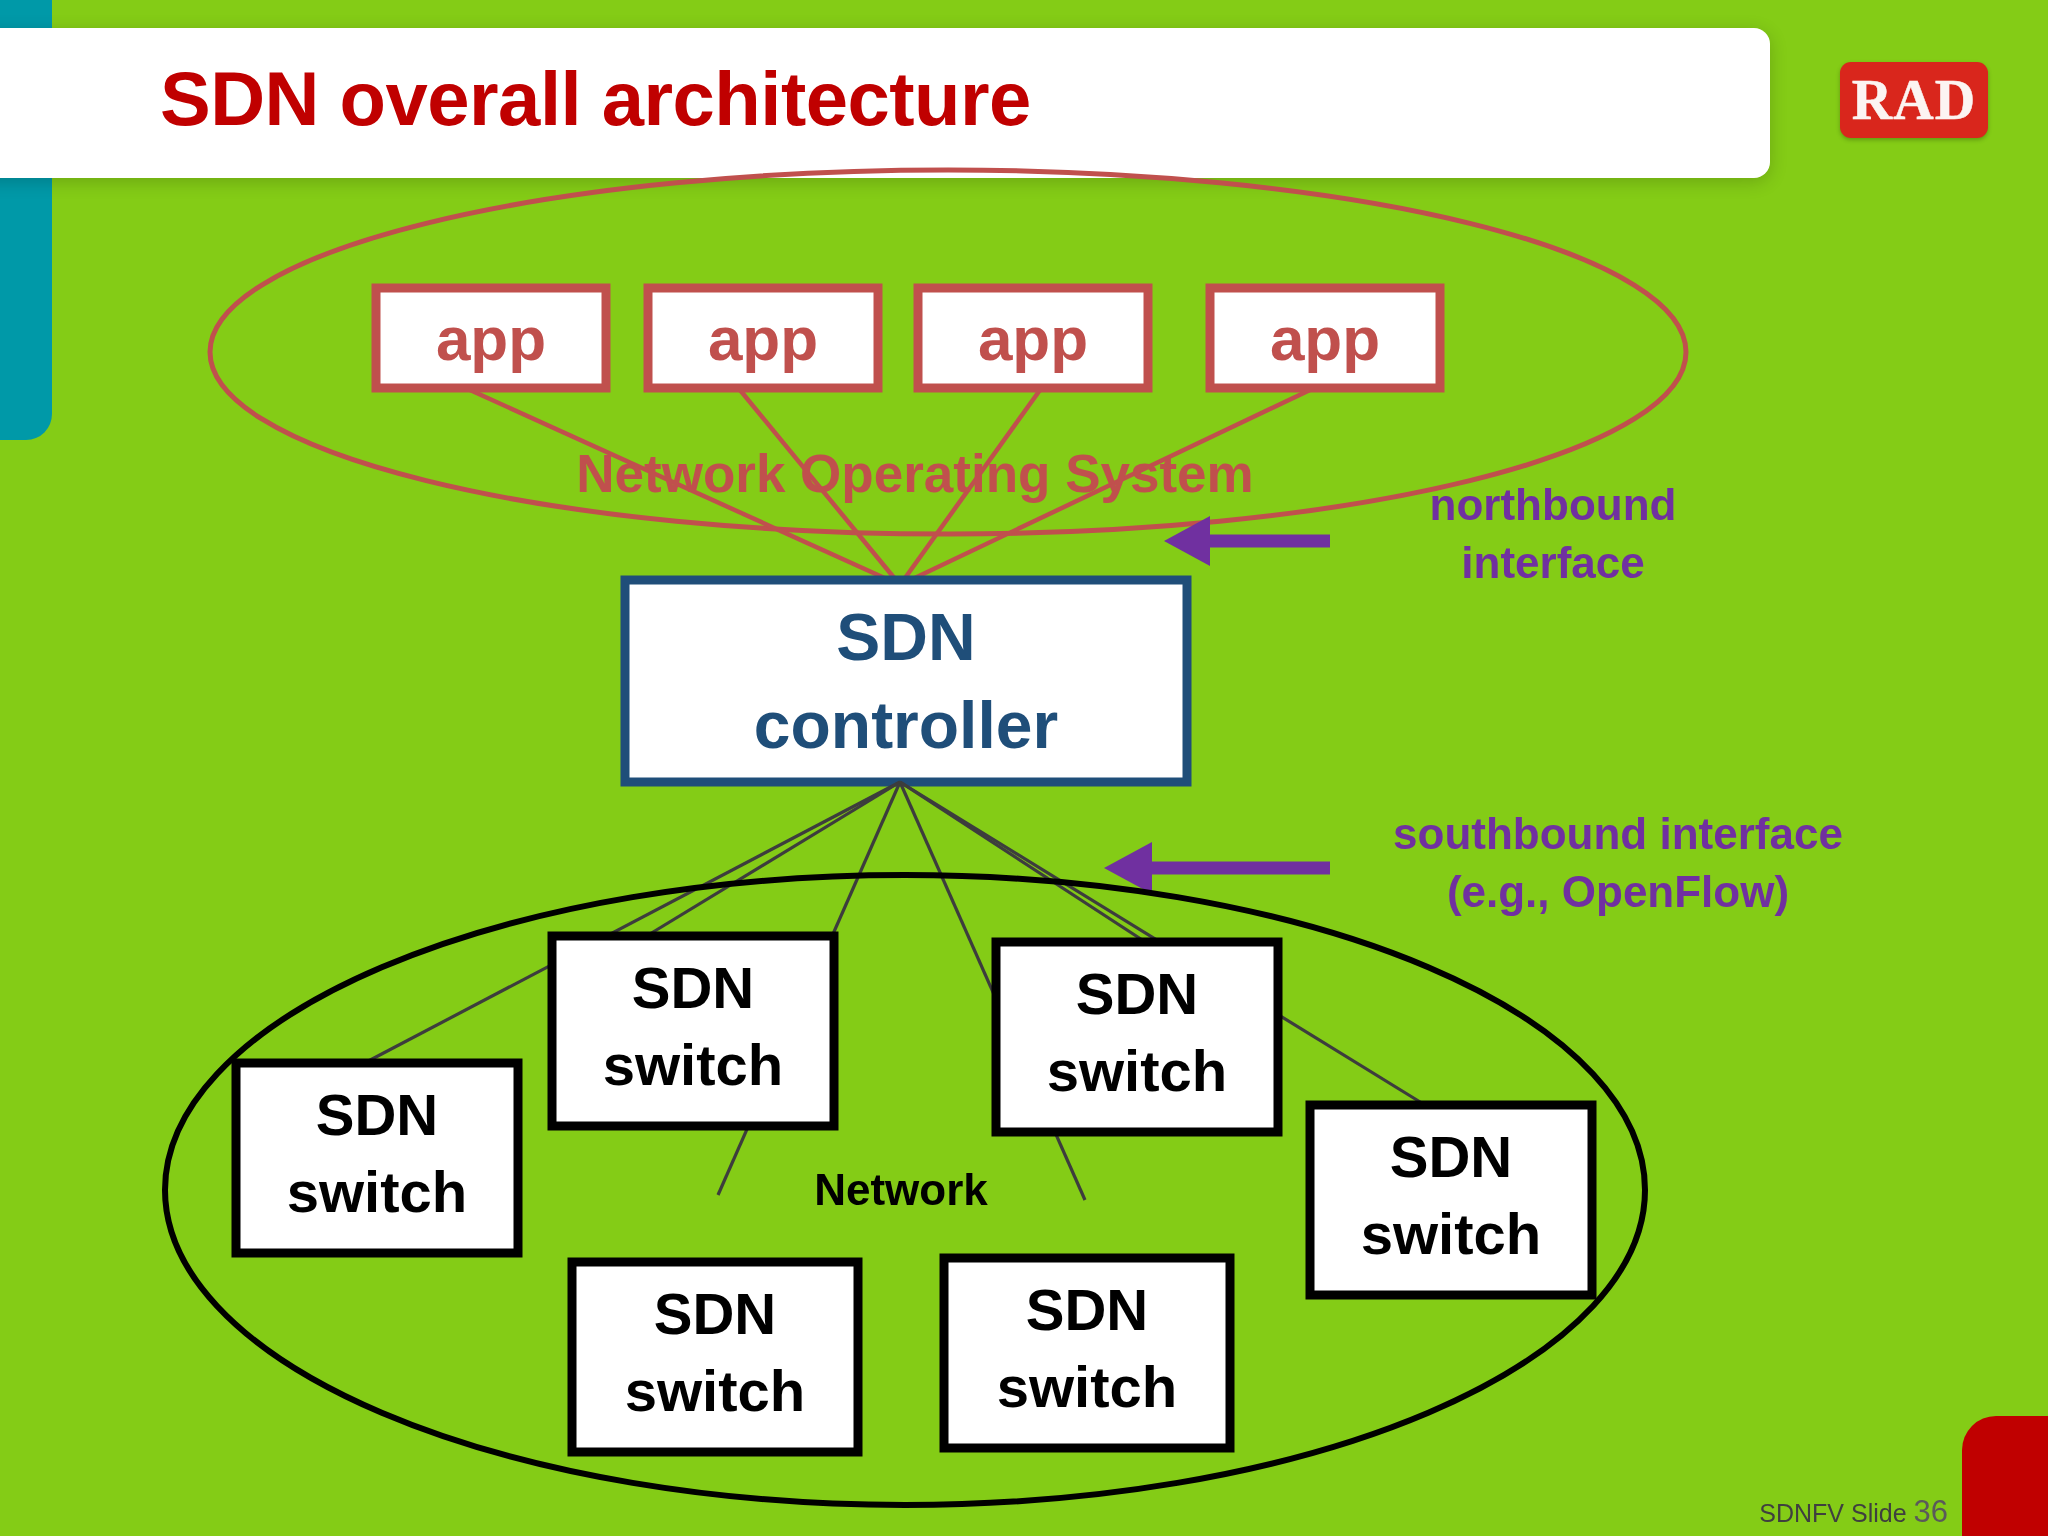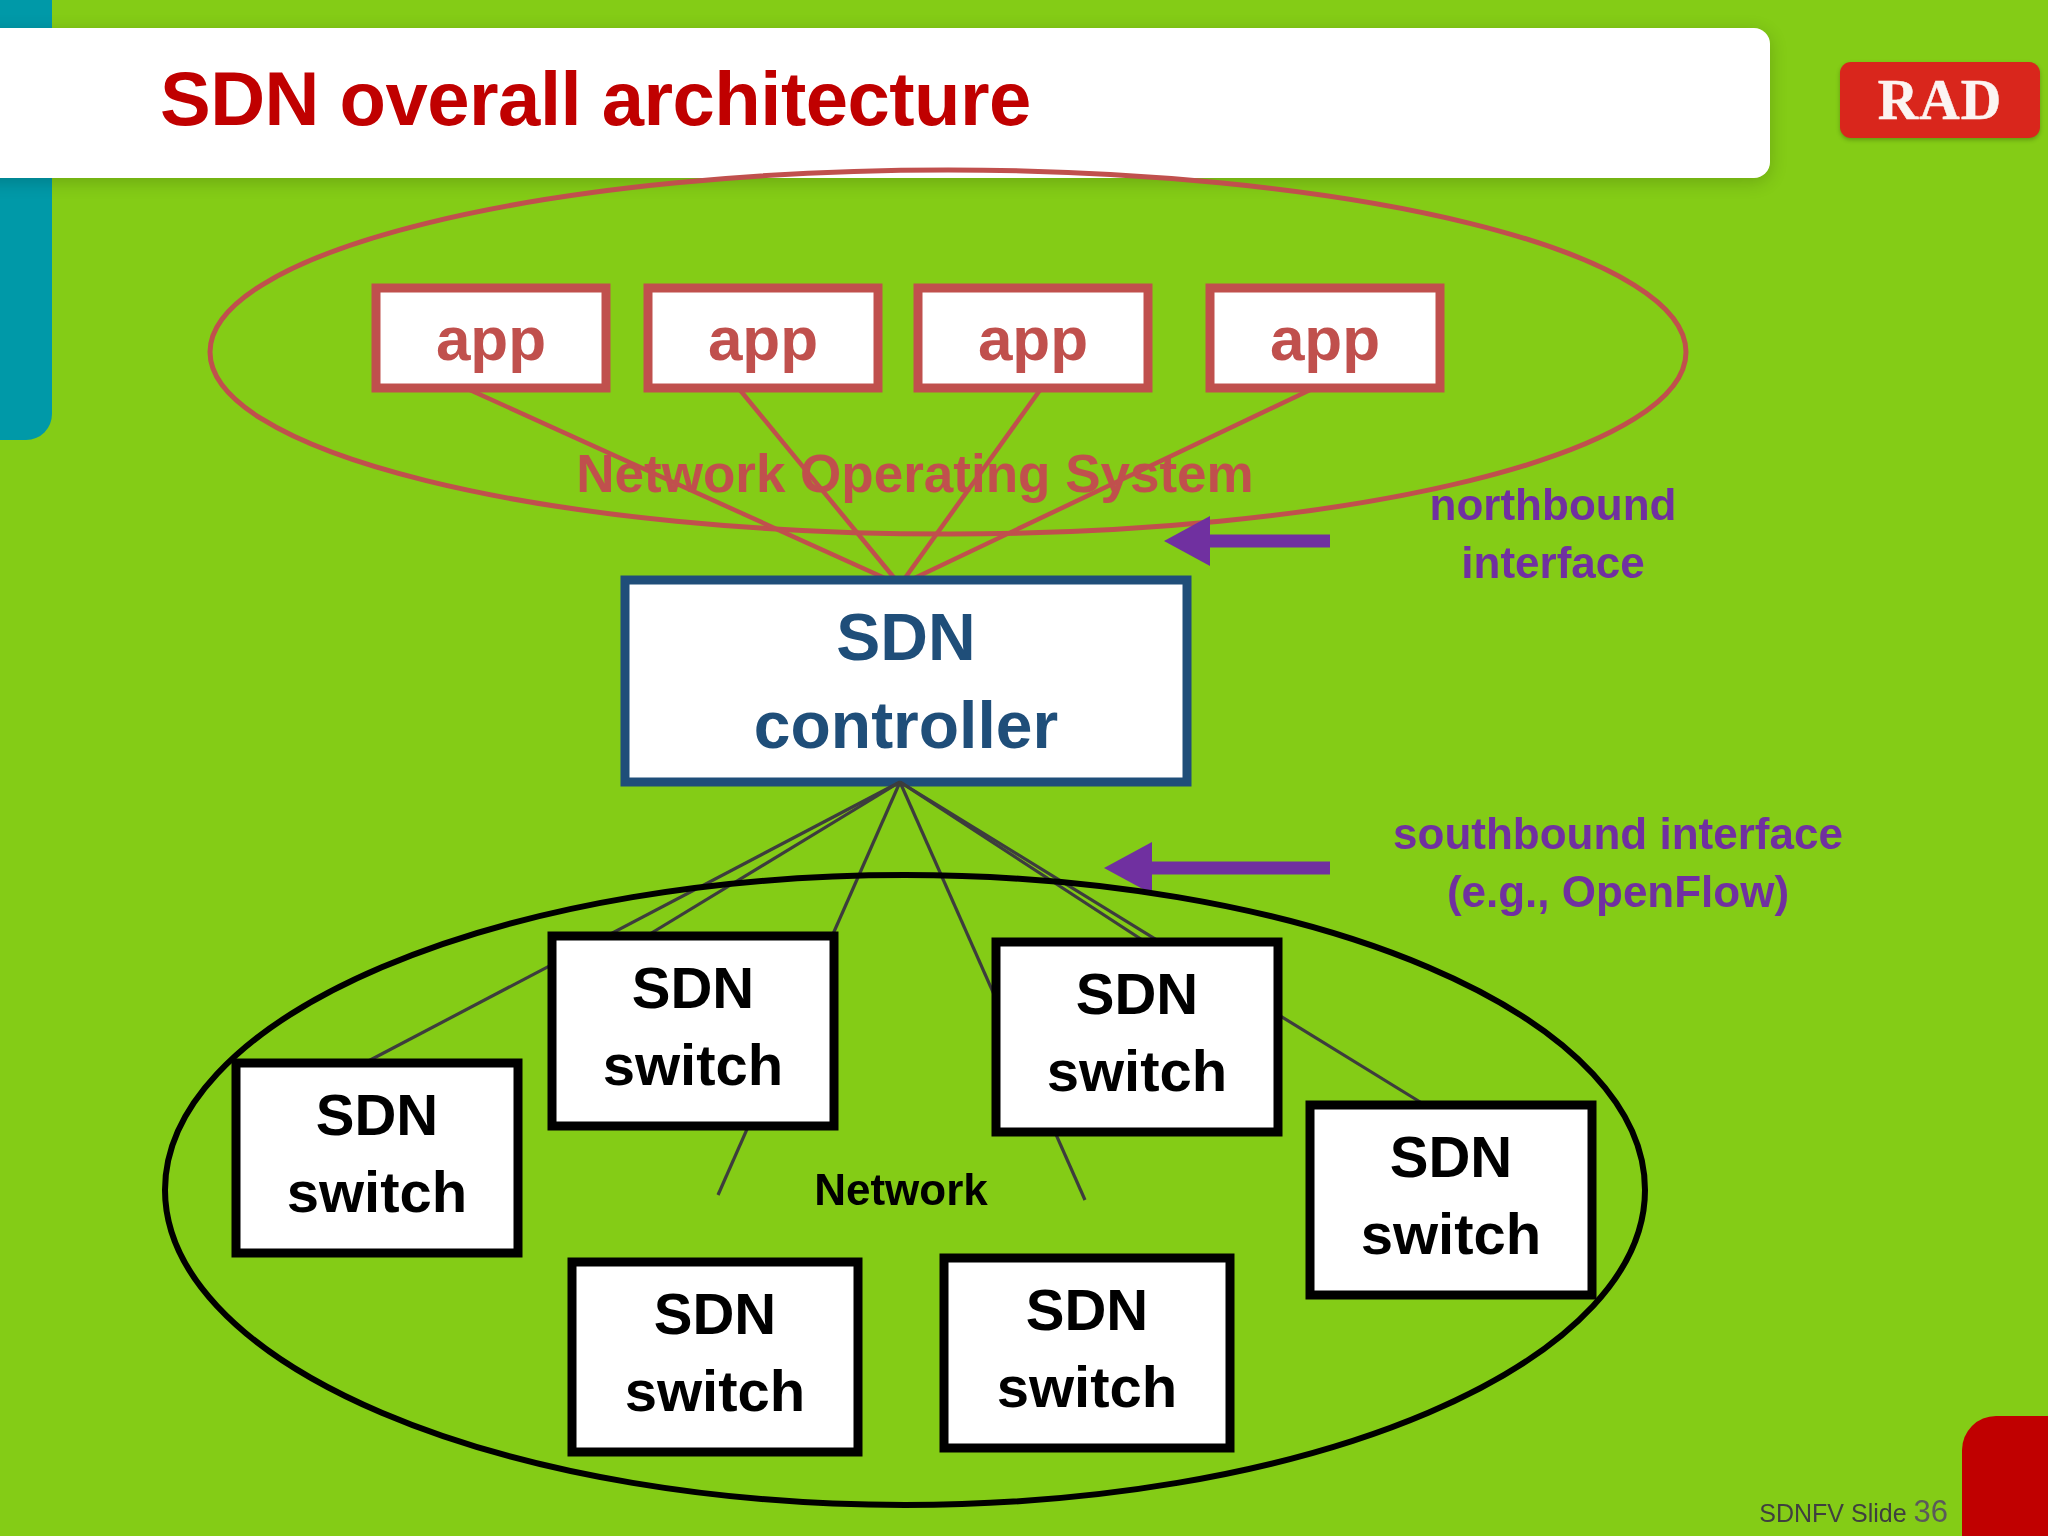--- a/index.html
+++ b/index.html
@@ -57,7 +57,7 @@
     position: absolute;
     left: 1840px;
     top: 62px;
-    width: 200px;
+    width: 148px;
     height: 76px;
     background: #D9261C;
     border-radius: 11px;

